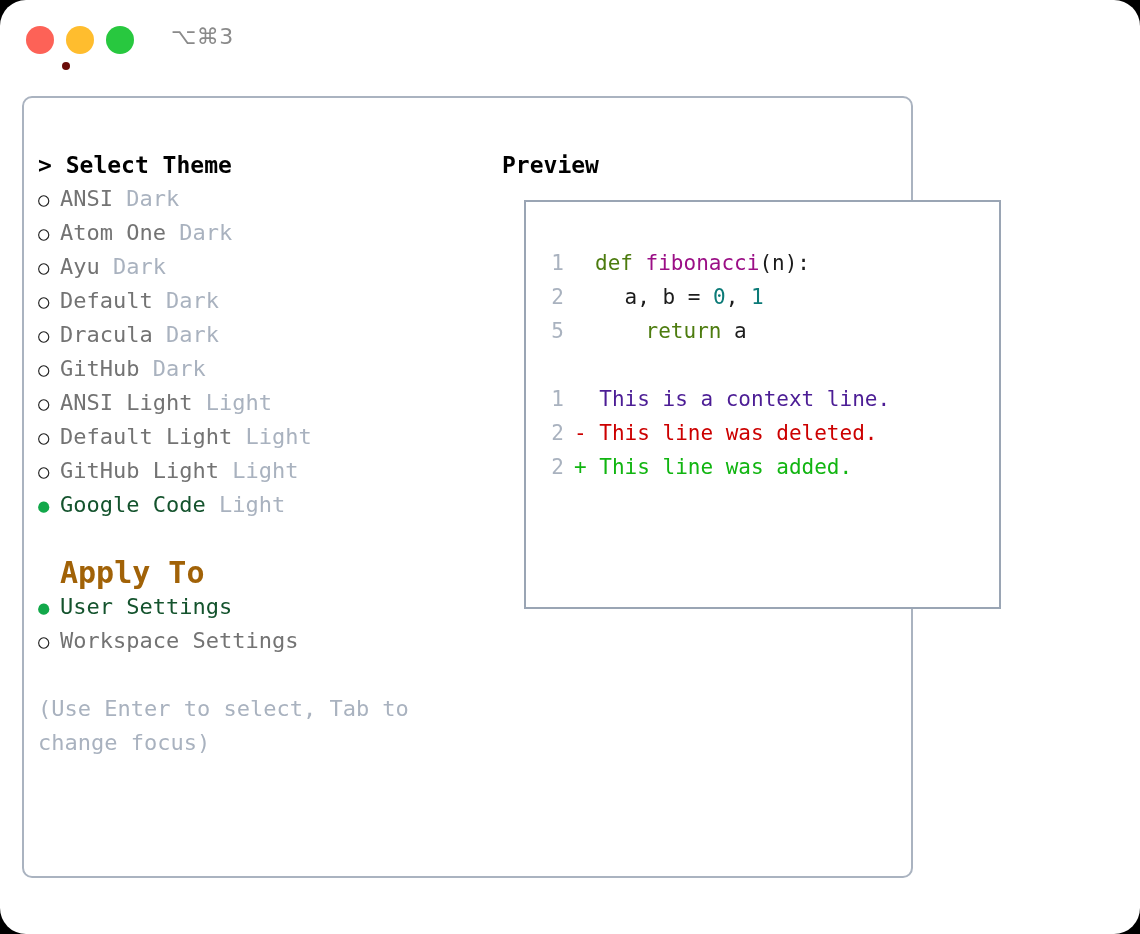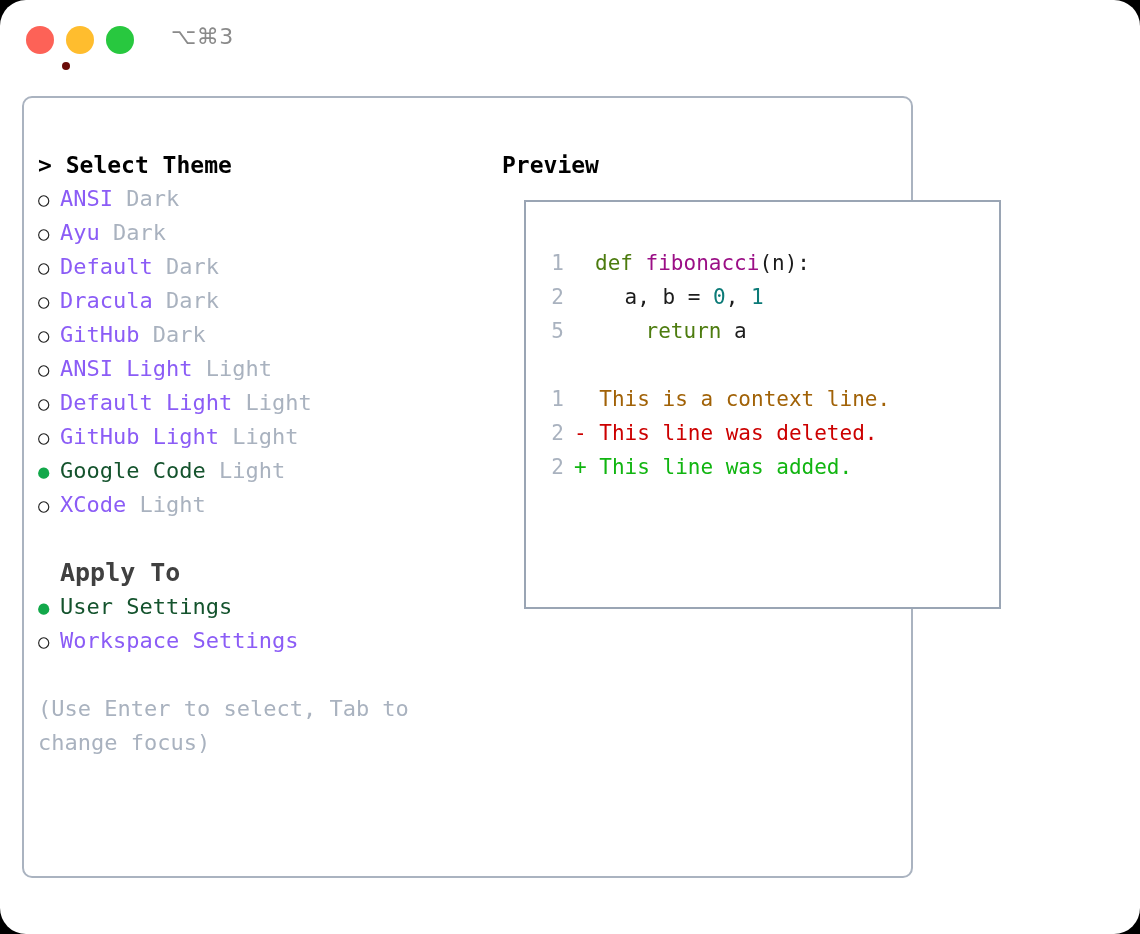--- a/index.html
+++ b/index.html
@@ -113,7 +113,7 @@
   .bullet.off { color: #1c1c1c; }
   .bullet.on  { color: #12a84a; }
   .row.selected .name { color: #14532d; }
-  .name { color: #8b5cf6; }
+  .name { color: #737373; }
   .kind { color: #a9b2bf; }
 
   .spacer-row { height: 34px; }

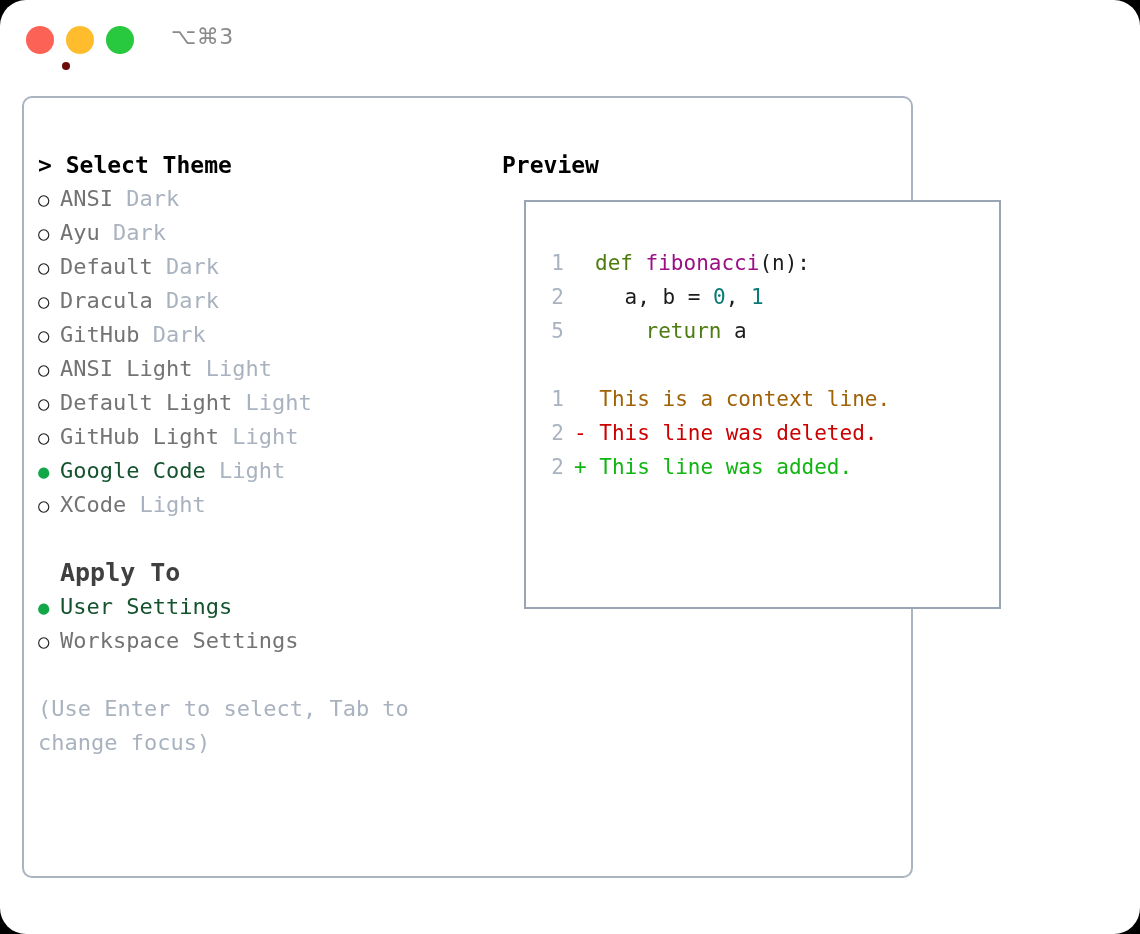--- a/index.html
+++ b/index.html
@@ -200,6 +200,7 @@
 
       <div class="theme-list" id="theme-list">
           <div class="row"><span class="bullet off">○</span><span class="name">ANSI</span><span class="kind"> Dark</span></div>
+          <div class="row"><span class="bullet off">○</span><span class="name">Atom One</span><span class="kind"> Dark</span></div>
           <div class="row"><span class="bullet off">○</span><span class="name">Ayu</span><span class="kind"> Dark</span></div>
           <div class="row"><span class="bullet off">○</span><span class="name">Default</span><span class="kind"> Dark</span></div>
           <div class="row"><span class="bullet off">○</span><span class="name">Dracula</span><span class="kind"> Dark</span></div>

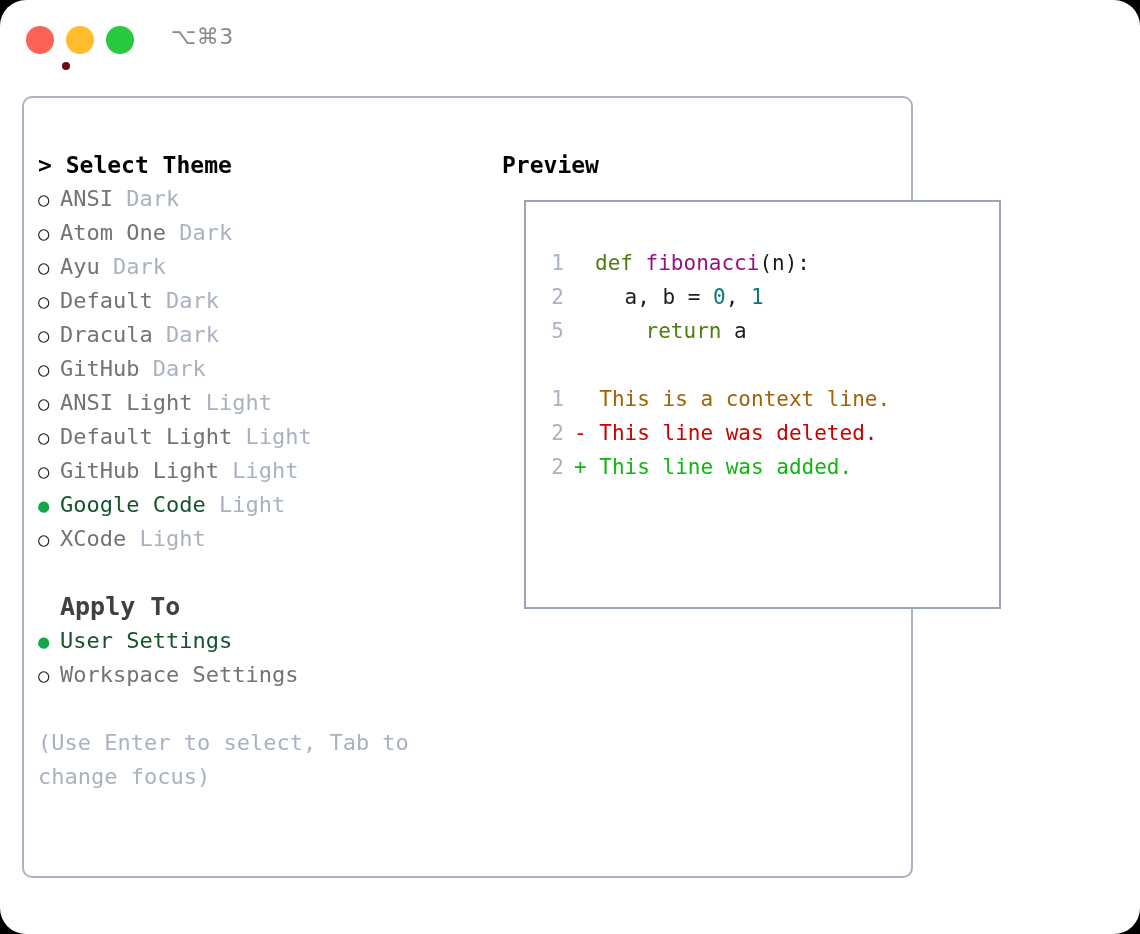--- a/index.html
+++ b/index.html
@@ -175,7 +175,7 @@
 
   .blank-line { height: 34px; }
 
-  .diff-ctx { color: #a16207; }
+  .diff-ctx { color: #4c1d95; }
   .diff-del { color: #cc0000; }
   .diff-add { color: #11b511; }
 </style>

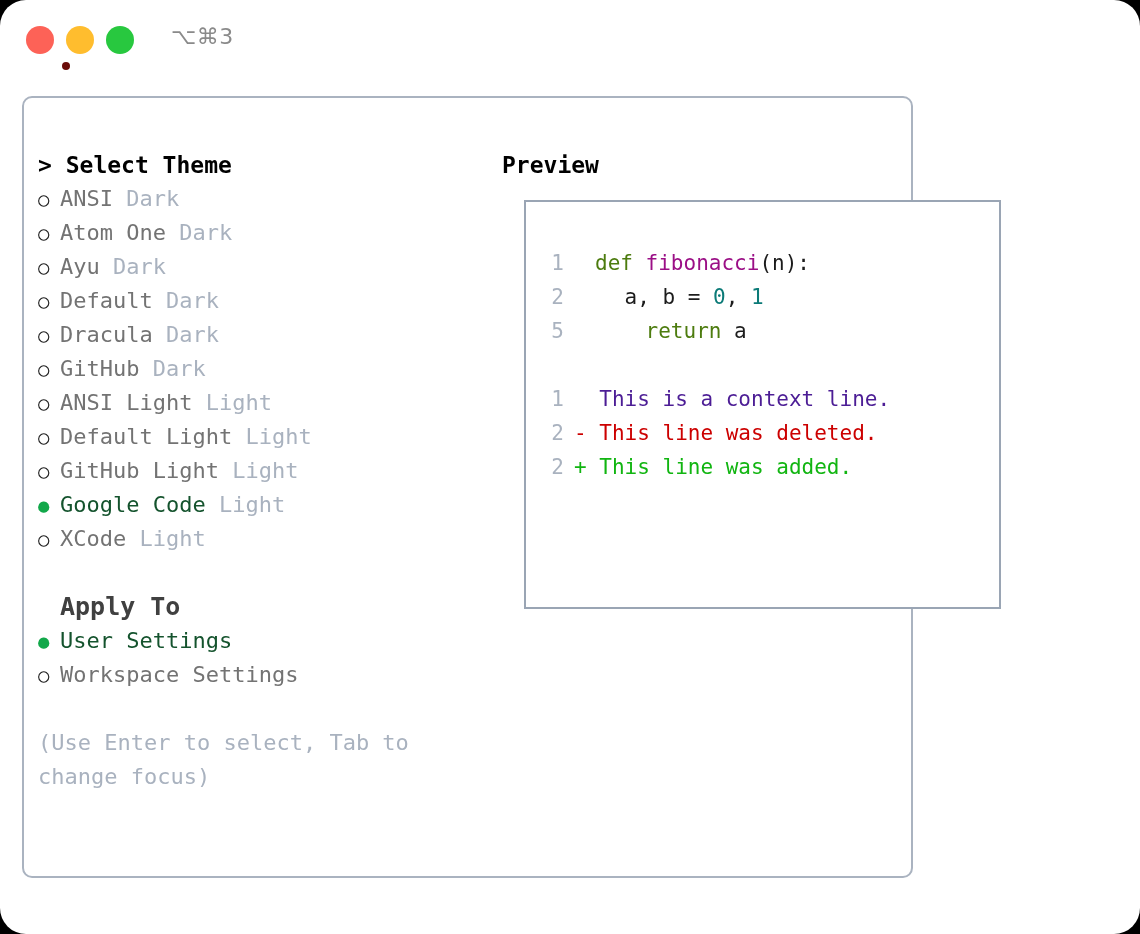--- a/index.html
+++ b/index.html
@@ -209,7 +209,6 @@
           <div class="row"><span class="bullet off">○</span><span class="name">Default Light</span><span class="kind"> Light</span></div>
           <div class="row"><span class="bullet off">○</span><span class="name">GitHub Light</span><span class="kind"> Light</span></div>
           <div class="row selected"><span class="bullet on">●</span><span class="name">Google Code</span><span class="kind"> Light</span></div>
-          <div class="row"><span class="bullet off">○</span><span class="name">XCode</span><span class="kind"> Light</span></div>
         </div>
 
       <div class="spacer-row"></div>

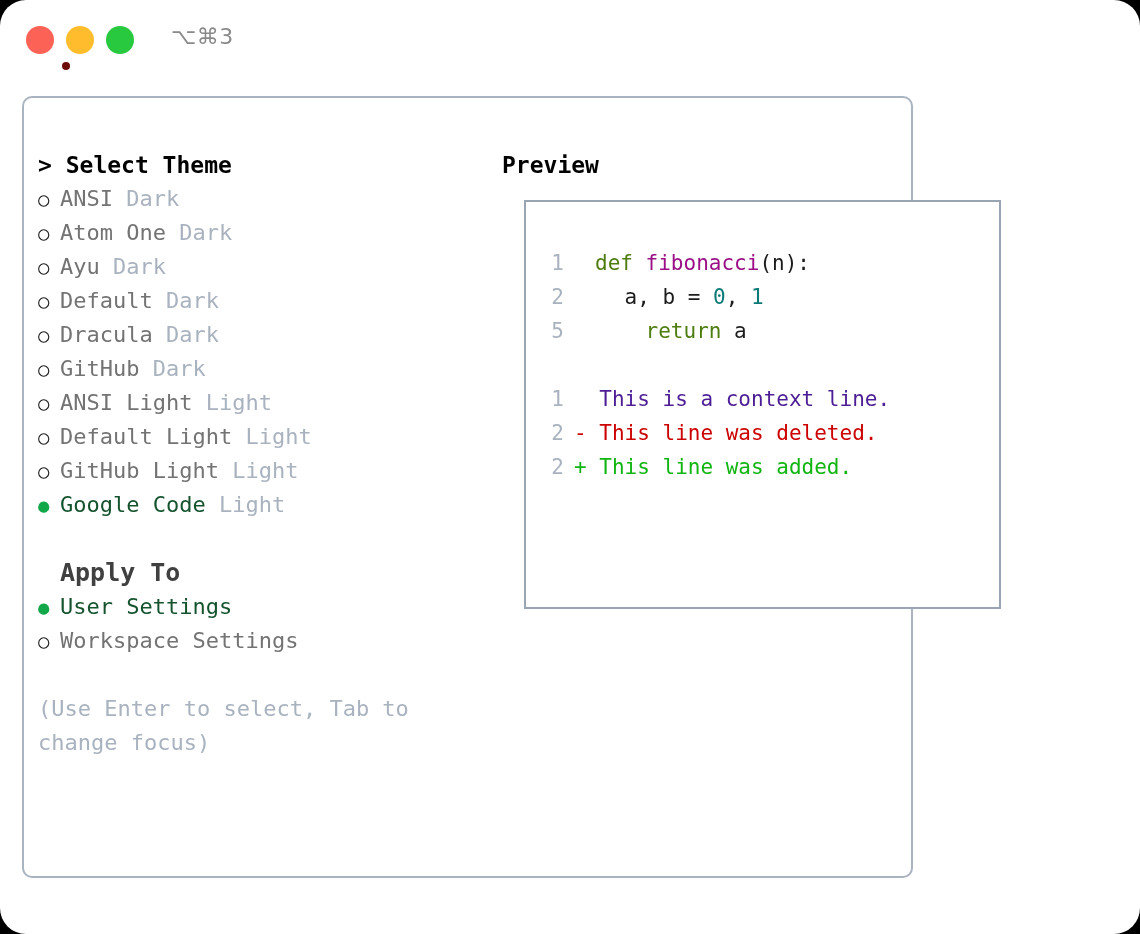--- a/index.html
+++ b/index.html
@@ -121,9 +121,9 @@
   .section-head {
     height: 34px;
     line-height: 34px;
-    font-size: 25px;
+    font-size: 30px;
     font-weight: bold;
-    color: #404040;
+    color: #a16207;
     padding-left: 22px;
     white-space: pre;
   }

